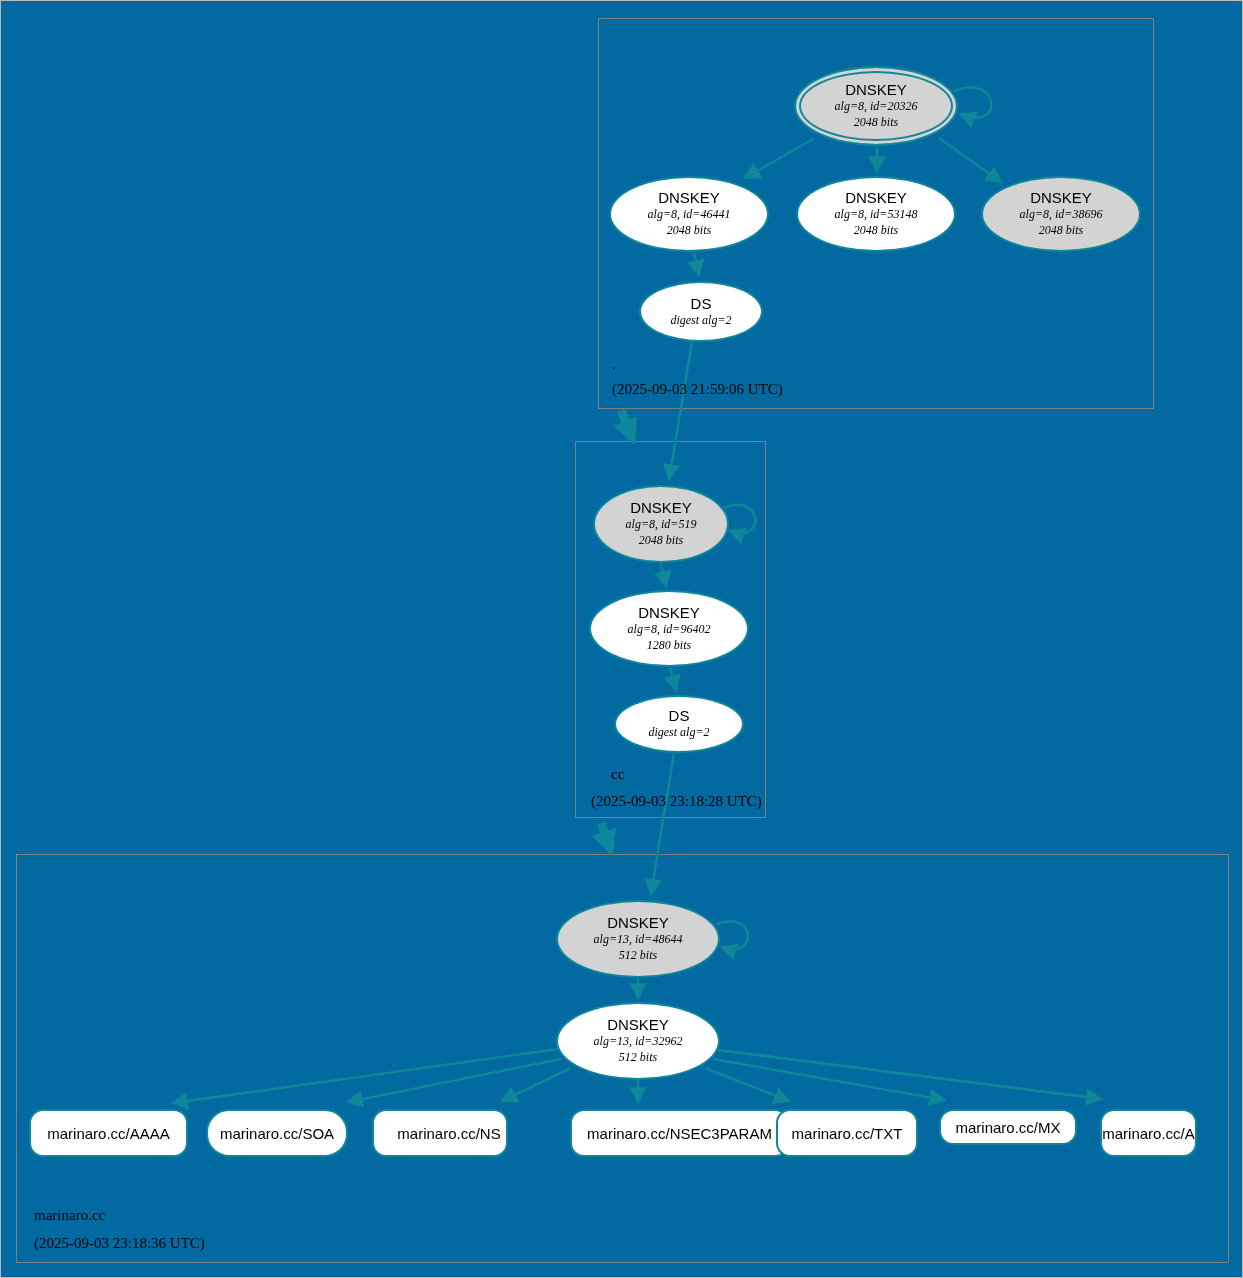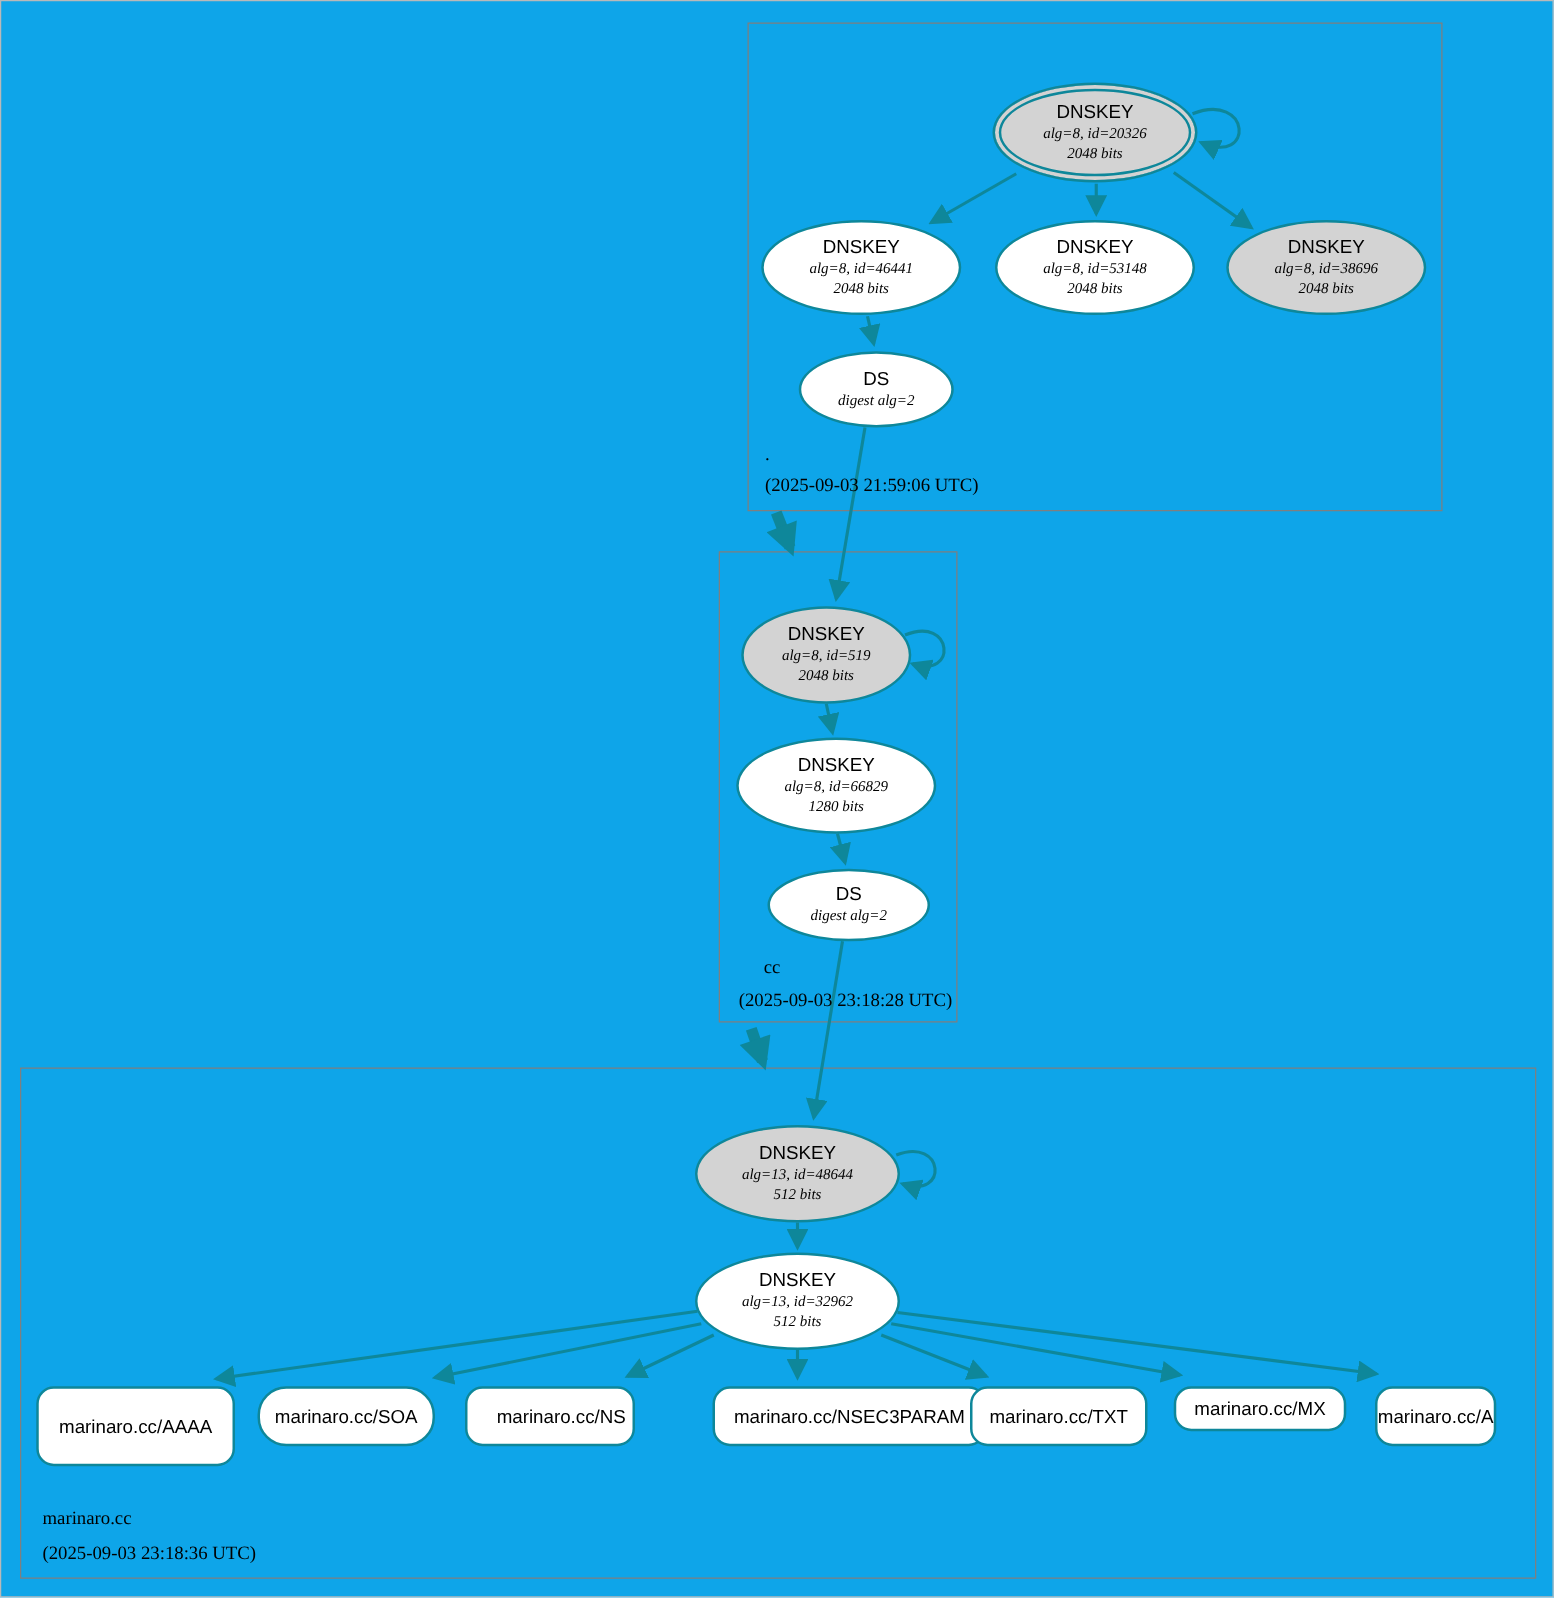--- a/index.html
+++ b/index.html
@@ -7,7 +7,7 @@
   body { font-family:"Liberation Sans", sans-serif; color:var(--text,#000); }
   #canvas {
     position:relative; width:1243px; height:1278px;
-    background:#0ea5e9; border:1px solid #b9b9b9; overflow:hidden;
+    background:#0369a1; border:1px solid #b9b9b9; overflow:hidden;
   }
   .zone-box {
     position:absolute; border:1px solid var(--box-border,#7f7f7f);

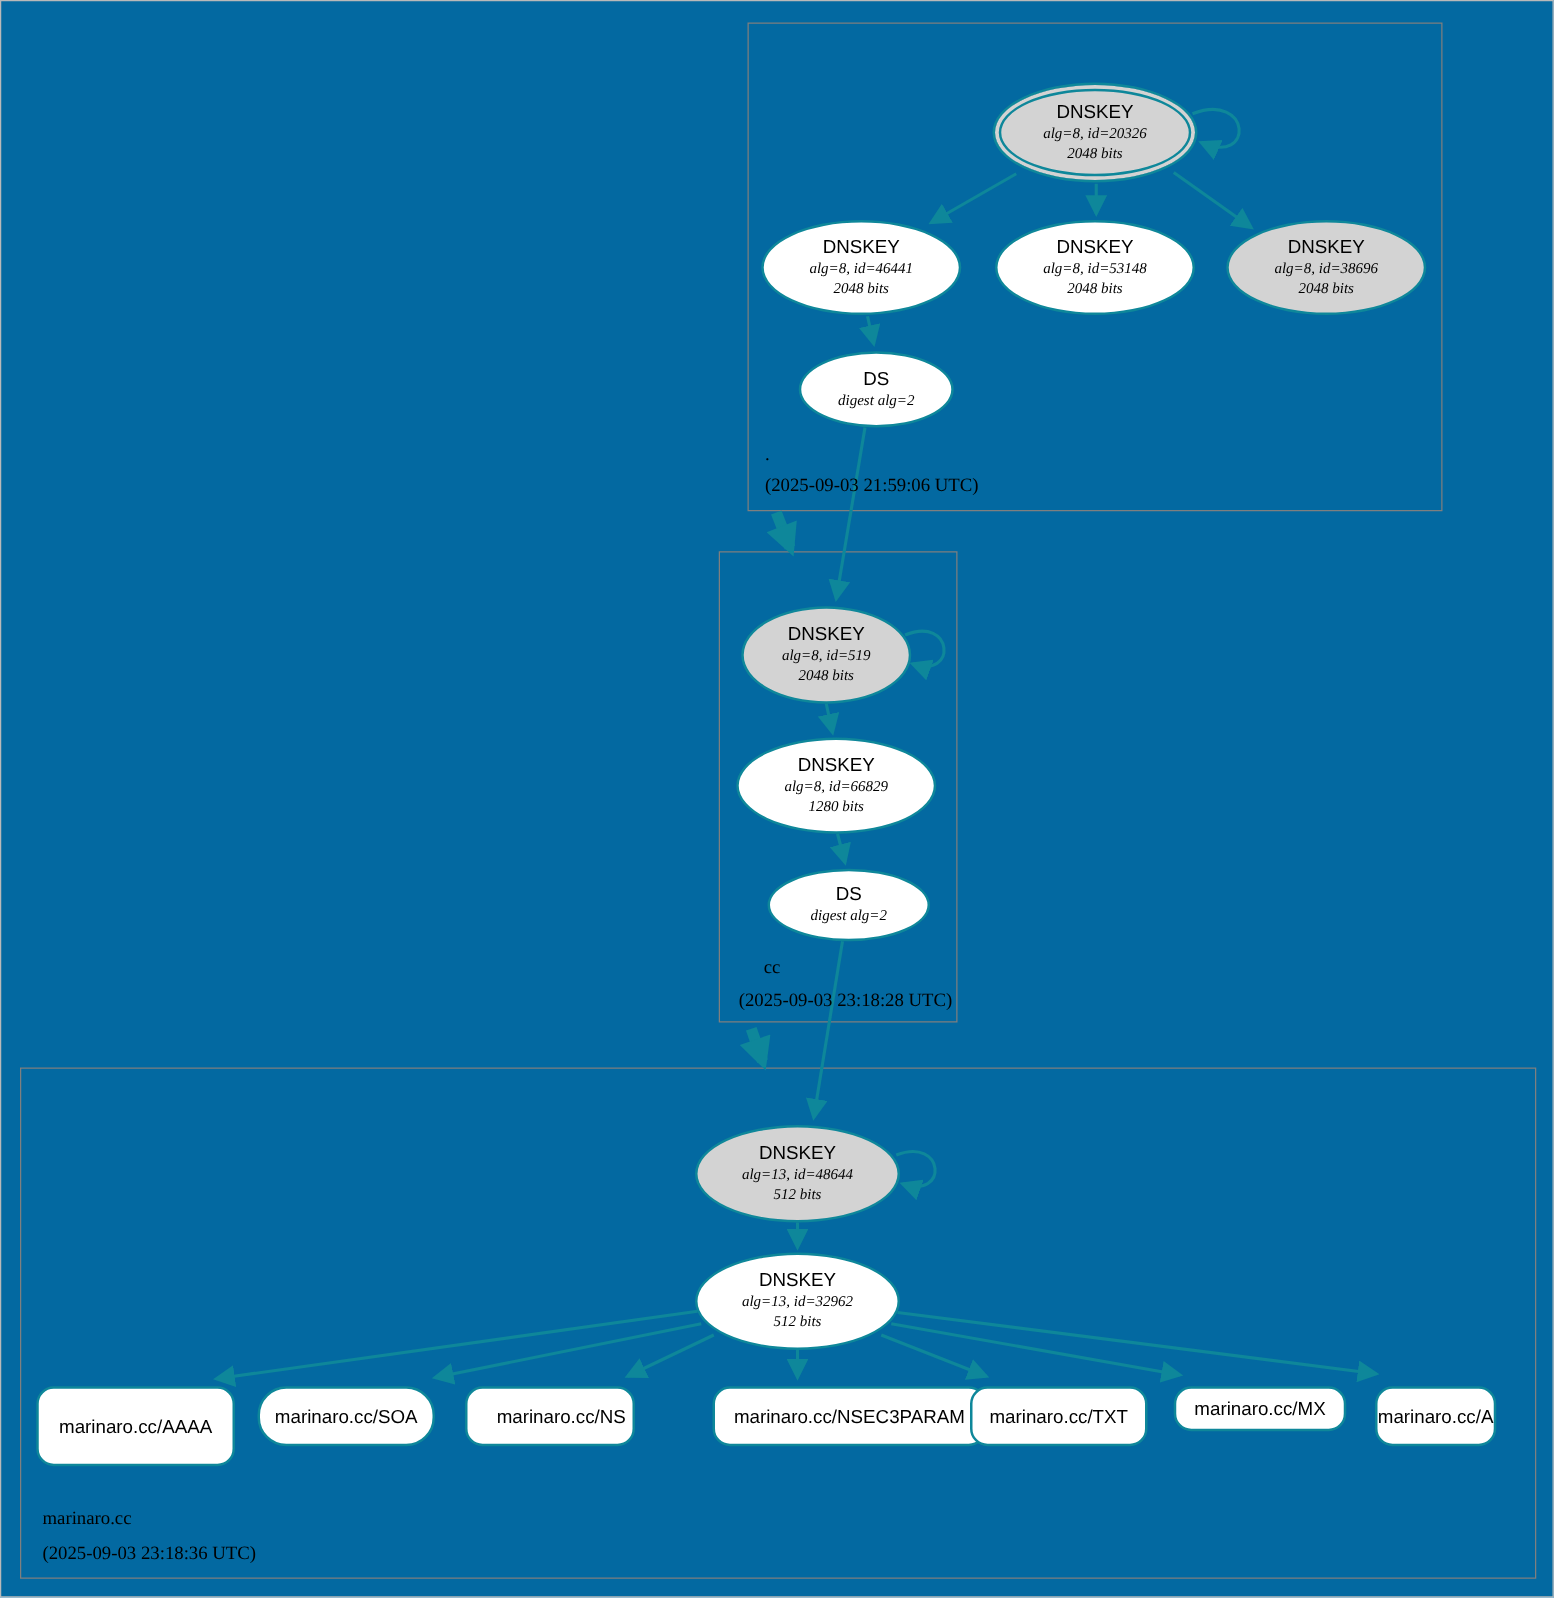--- a/index.html
+++ b/index.html
@@ -126,7 +126,7 @@
 
   <div class="node ellipse" style="left:588px; top:589px; width:160px; height:77px;">
     <span class="node-title">DNSKEY</span>
-    <span class="node-sub">alg=8, id=66829</span>
+    <span class="node-sub">alg=8, id=96402</span>
     <span class="node-sub">1280 bits</span>
   </div>
 

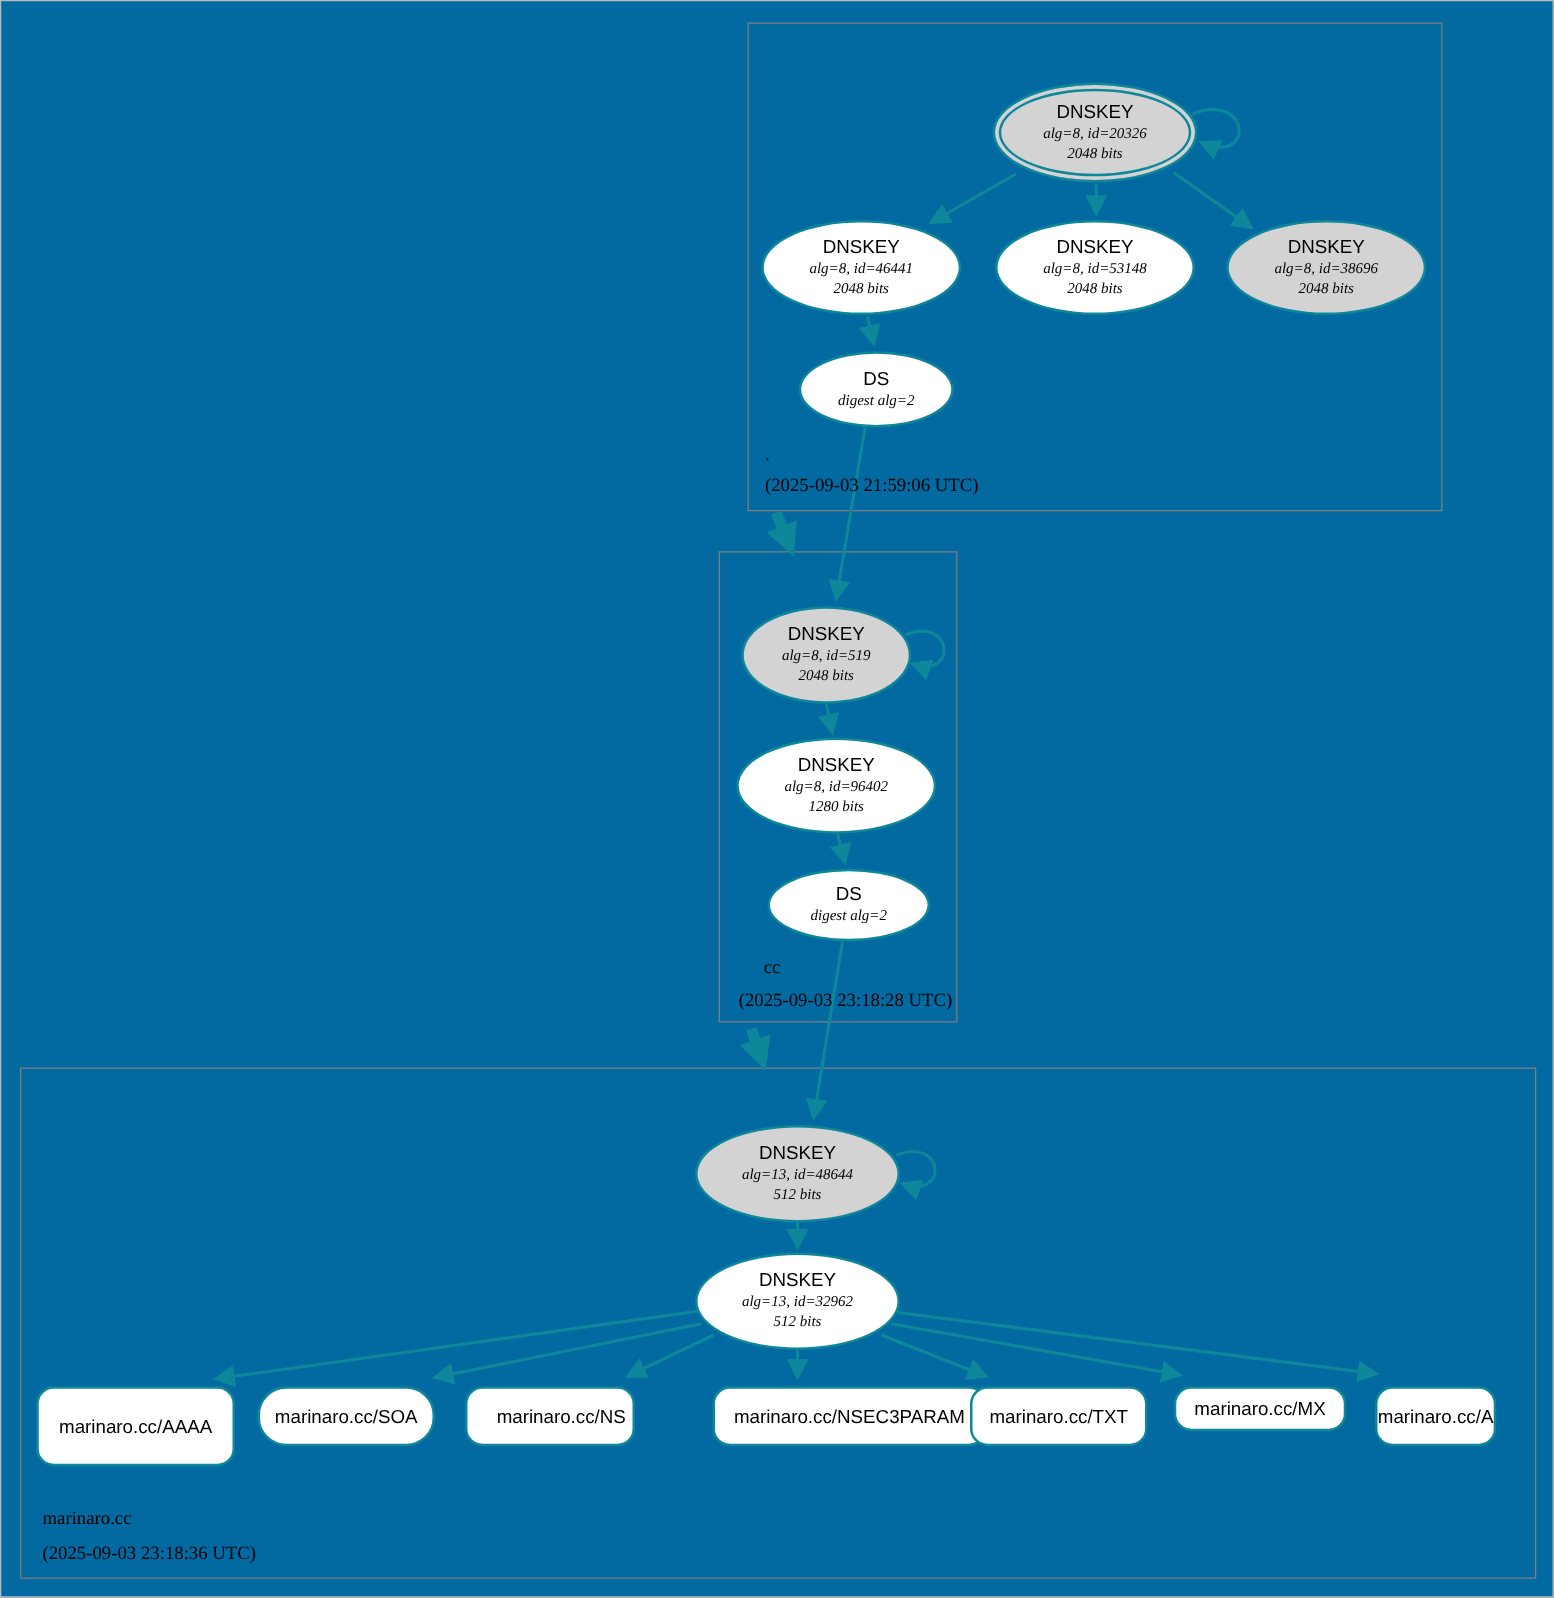--- a/index.html
+++ b/index.html
@@ -150,7 +150,7 @@
     <span class="node-sub">512 bits</span>
   </div>
 
-  <div class="node rrset" style="left:28px; top:1108px; width:159px; height:64px;">
+  <div class="node rrset" style="left:28px; top:1108px; width:159px; height:48px;">
     <span>marinaro.cc/AAAA</span>
   </div>
   <div class="node rrset" style="left:205px; top:1108px; width:142px; height:48px;border-radius:23px;">

